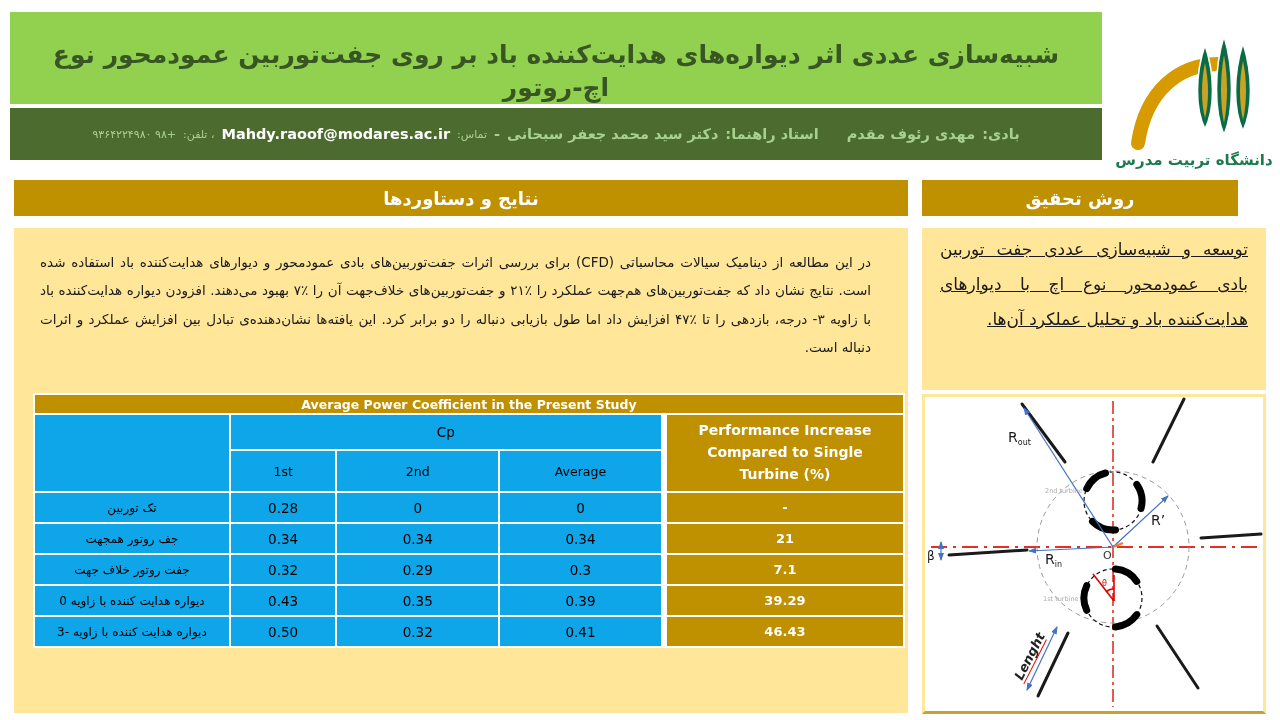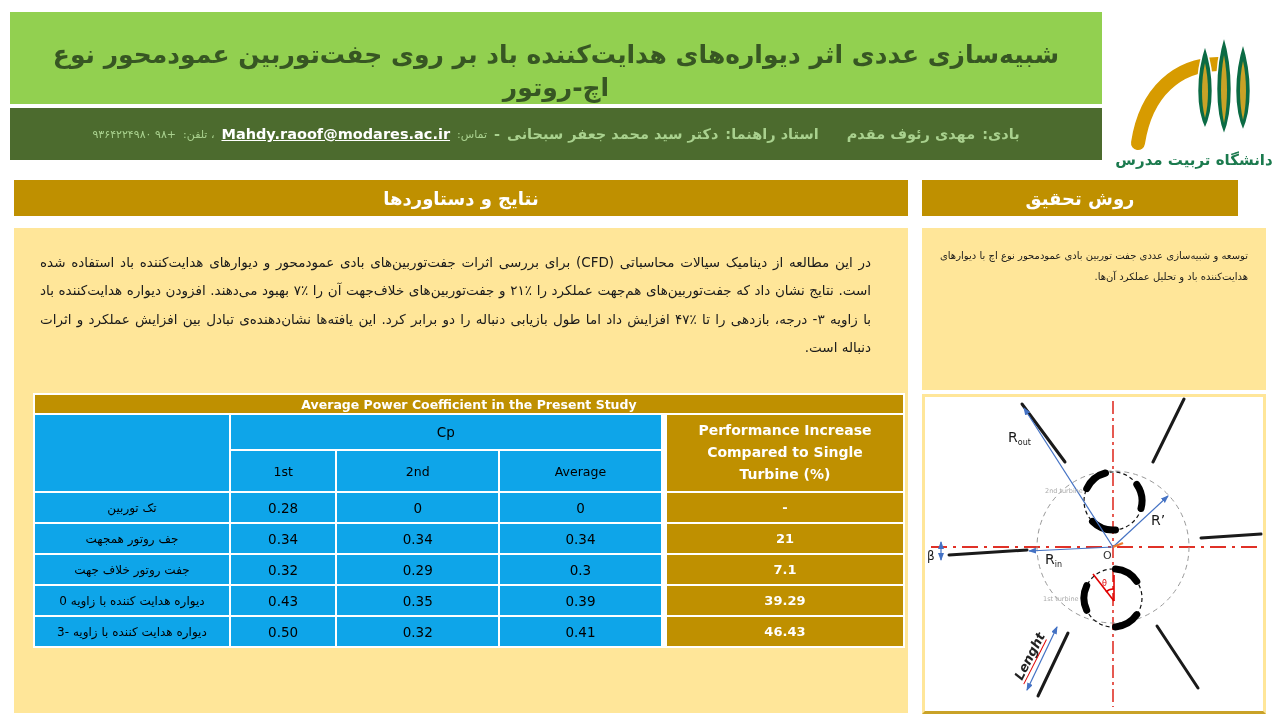--- a/index.html
+++ b/index.html
@@ -17,7 +17,7 @@
     gap:7px; color:#A9D18E; font-size:14.5px; font-weight:bold; white-space:nowrap; }
   .info-bar .sep-gap { width:14px; }
   .info-bar .small-label { font-size:11px; font-weight:normal; }
-  .info-bar .email { color:#ffffff; direction:ltr; unicode-bidi:embed;text-decoration:underline; }
+  .info-bar .email { color:#ffffff; direction:ltr; unicode-bidi:embed; }
 
   .logo-wrap { position:absolute; left:1116px; top:23px; width:156px; height:158px; }
 

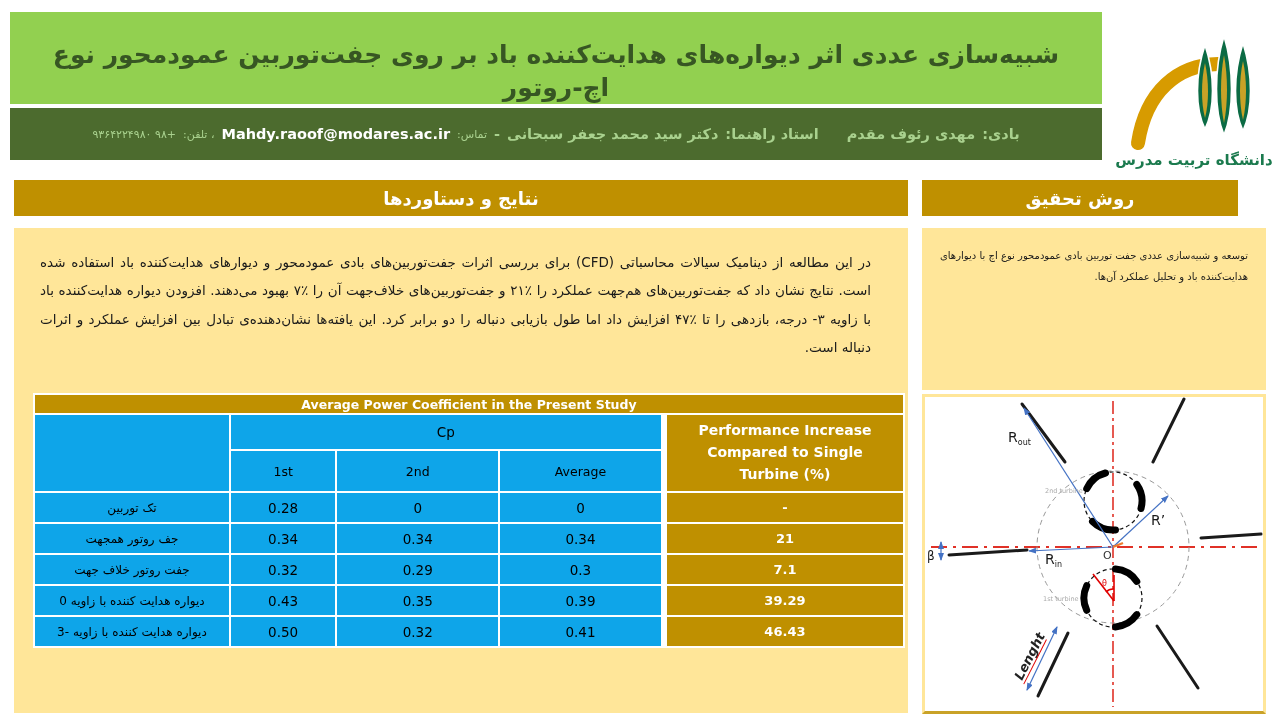--- a/index.html
+++ b/index.html
@@ -33,7 +33,7 @@
     line-height:2.1; padding:20px 37px 0 26px; }
 
   .method-box { position:absolute; left:922px; top:228px; width:344px; height:162px; background:#FFE699; }
-  .method-par { direction:rtl; text-align:justify; color:#1a1a1a; font-size:10px; line-height:2.05; padding:18px 18px 0 18px; }
+  .method-par { direction:rtl; text-align:justify; color:#1a1a1a; font-size:17px; line-height:2.05; padding:4px 18px 0 18px;text-decoration:underline; }
 
   
   .cp-table { position:absolute; left:33px; top:393px; width:872px;

